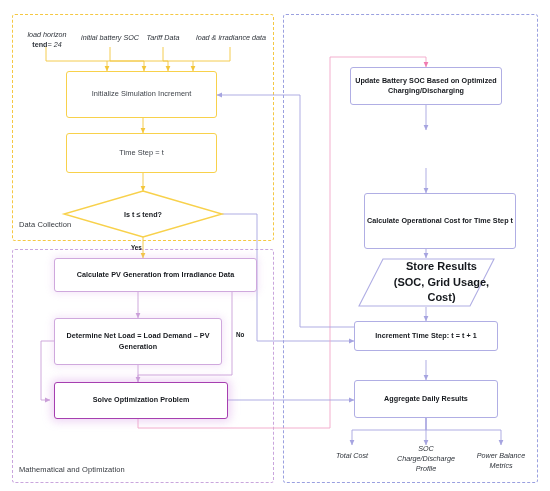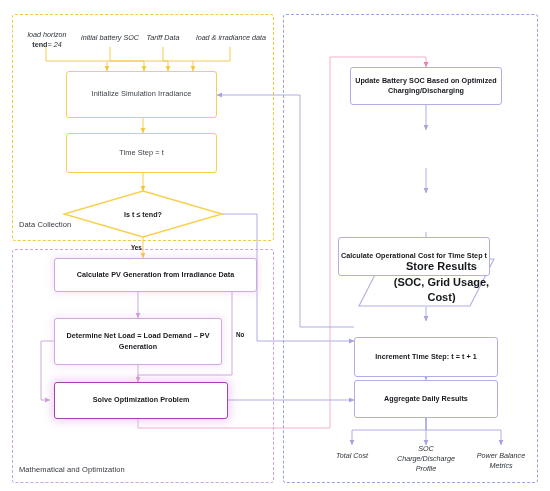--- a/index.html
+++ b/index.html
@@ -208,7 +208,7 @@
 
   <div class="io-text" style="left:190px; top:33px; width:82px;">load &amp; irradiance data</div>
 
-  <div class="node yellow thin" style="left:66px; top:71px; width:151px; height:47px;">Initialize Simulation Irradiance</div>
+  <div class="node yellow thin" style="left:66px; top:71px; width:151px; height:47px;">Initialize Simulation Increment</div>
 
   <div class="node yellow thin" style="left:66px; top:133px; width:151px; height:40px;">Time Step = t</div>
 

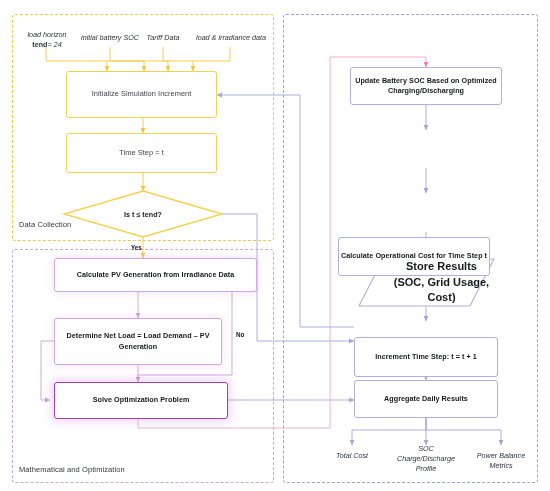--- a/index.html
+++ b/index.html
@@ -228,7 +228,7 @@
   <div class="node lavender" style="left:350px; top:67px; width:152px; height:38px;">Update Battery SOC Based on Optimized Charging/Discharging</div>
 
 
-  <div class="node lavender" style="left:338px; top:193px; width:152px; height:39px;margin-top:44px;">Calculate Operational Cost for Time Step t</div>
+  <div class="node lavender" style="left:364px; top:193px; width:152px; height:56px;">Calculate Operational Cost for Time Step t</div>
 
   <div class="para-wrap" style="left:359px; top:259px; width:135px; height:47px;">
     <div class="para-label">Store Results (SOC, Grid Usage, Cost)</div>

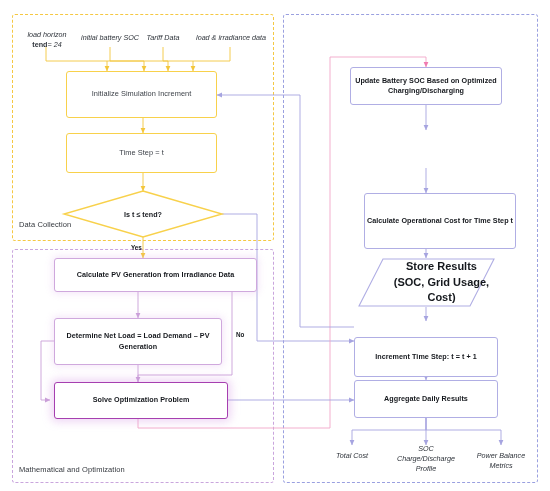--- a/index.html
+++ b/index.html
@@ -234,7 +234,7 @@
     <div class="para-label">Store Results (SOC, Grid Usage, Cost)</div>
   </div>
 
-  <div class="node lavender" style="left:354px; top:321px; width:144px; height:40px;margin-top:16px;">Increment Time Step: t = t + 1</div>
+  <div class="node lavender" style="left:354px; top:321px; width:144px; height:30px;">Increment Time Step: t = t + 1</div>
 
   <div class="node lavender" style="left:354px; top:380px; width:144px; height:38px;">Aggregate Daily Results</div>
 

